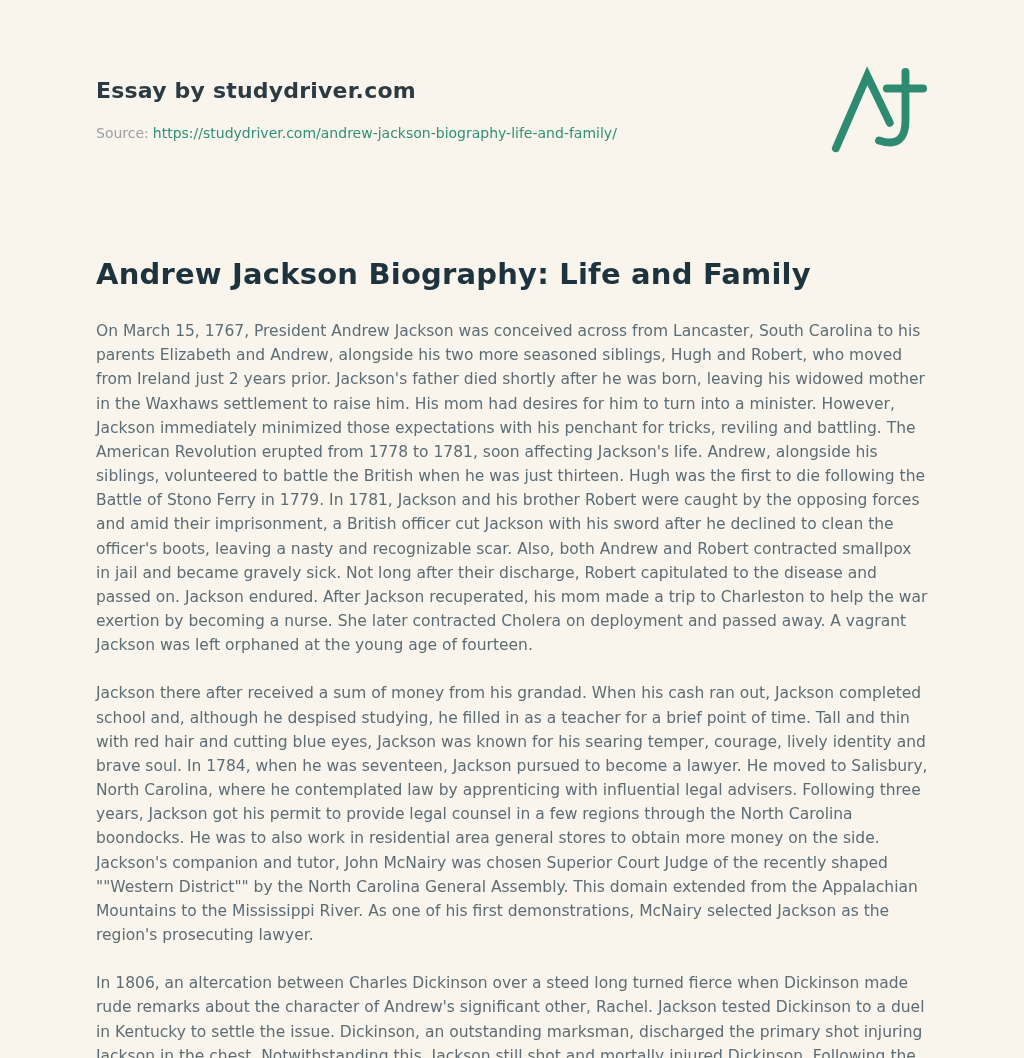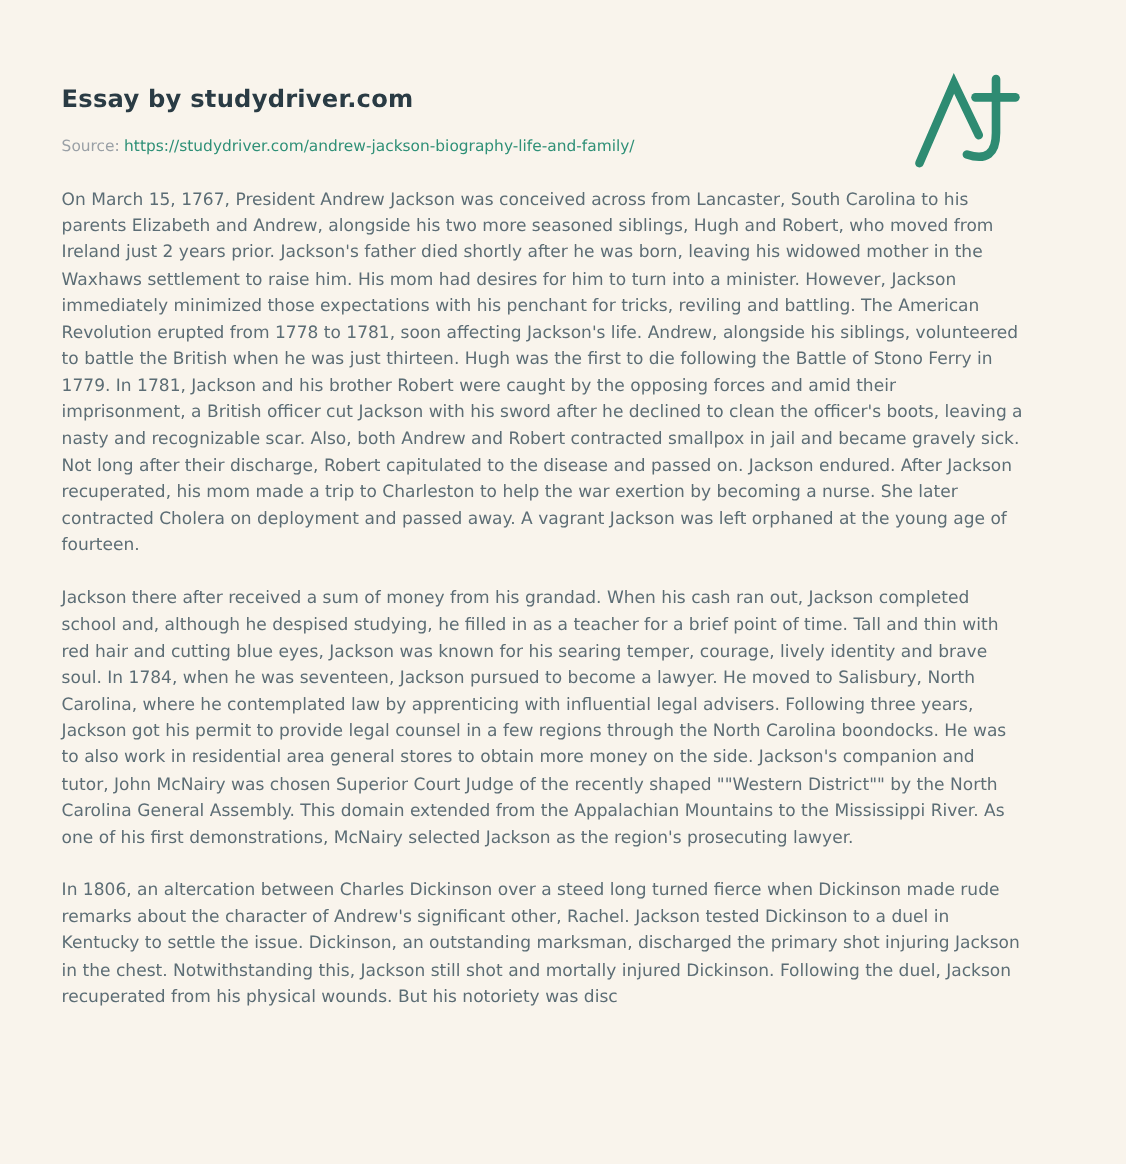--- a/index.html
+++ b/index.html
@@ -12,7 +12,7 @@
     position: relative;
     width: 1024px;
     height: 1058px;
-    padding: 78px 94px 0 56px;
+    padding: 78px 94px 0 96px;
   }
   .byline {
     font-size: 22px;

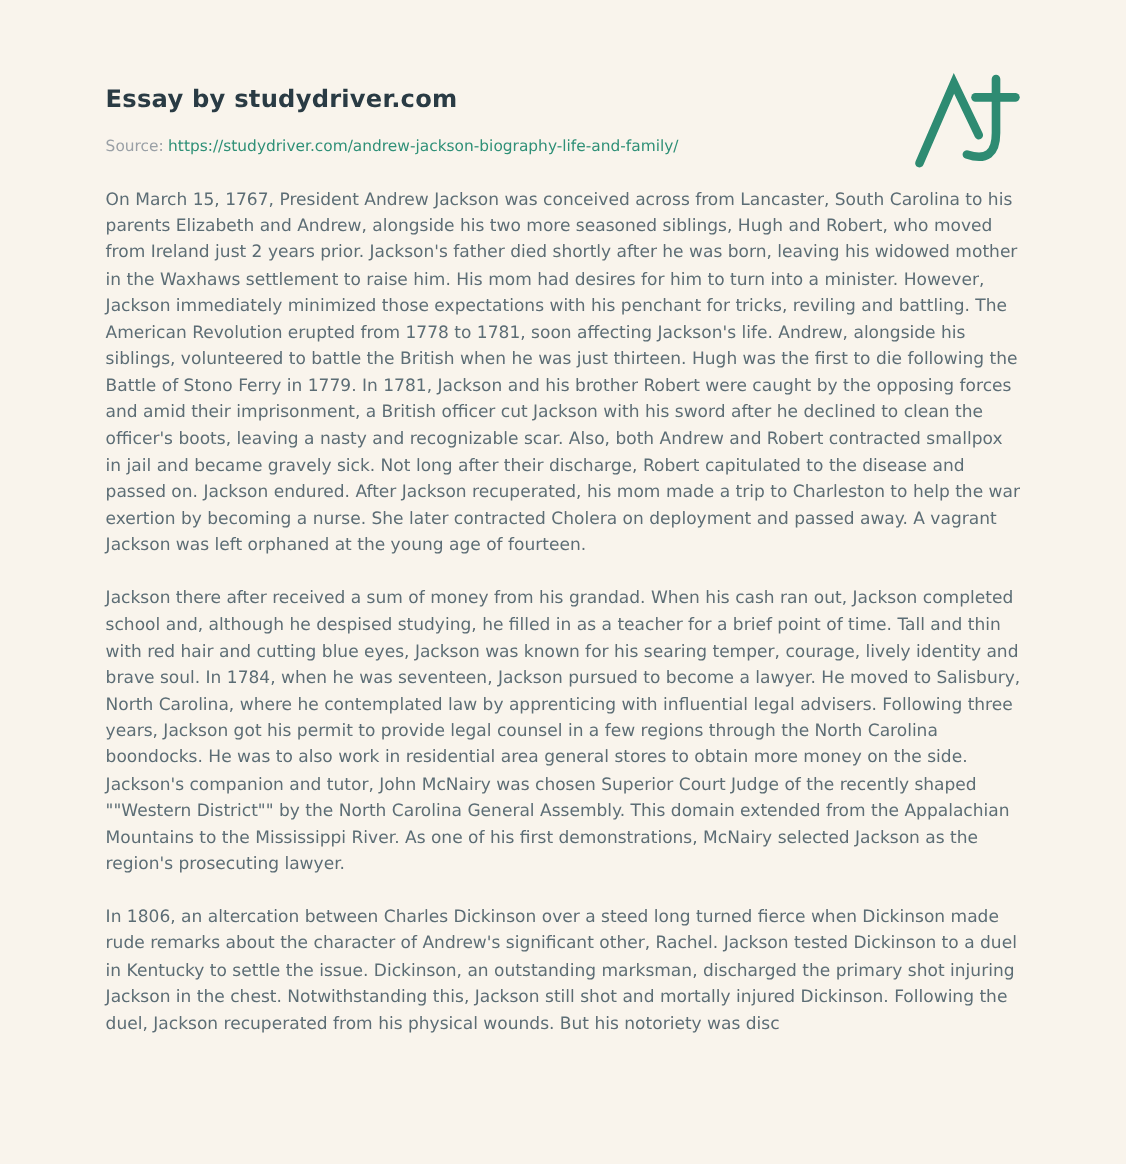--- a/index.html
+++ b/index.html
@@ -76,6 +76,7 @@
   </header>
 
   <main>
+    <h2 class="title">Andrew Jackson Biography: Life and Family</h2>
 
     <div class="content">
       <p>On March 15, 1767, President Andrew Jackson was conceived across from Lancaster, South Carolina to his parents Elizabeth and Andrew, alongside his two more seasoned siblings, Hugh and Robert, who moved from Ireland just 2 years prior. Jackson's father died shortly after he was born, leaving his widowed mother in the Waxhaws settlement to raise him. His mom had desires for him to turn into a minister. However, Jackson immediately minimized those expectations with his penchant for tricks, reviling and battling. The American Revolution erupted from 1778 to 1781, soon affecting Jackson's life. Andrew, alongside his siblings, volunteered to battle the British when he was just thirteen. Hugh was the first to die following the Battle of Stono Ferry in 1779. In 1781, Jackson and his brother Robert were caught by the opposing forces and amid their imprisonment, a British officer cut Jackson with his sword after he declined to clean the officer's boots, leaving a nasty and recognizable scar. Also, both Andrew and Robert contracted smallpox in jail and became gravely sick. Not long after their discharge, Robert capitulated to the disease and passed on. Jackson endured. After Jackson recuperated, his mom made a trip to Charleston to help the war exertion by becoming a nurse. She later contracted Cholera on deployment and passed away. A vagrant Jackson was left orphaned at the young age of fourteen.</p>

